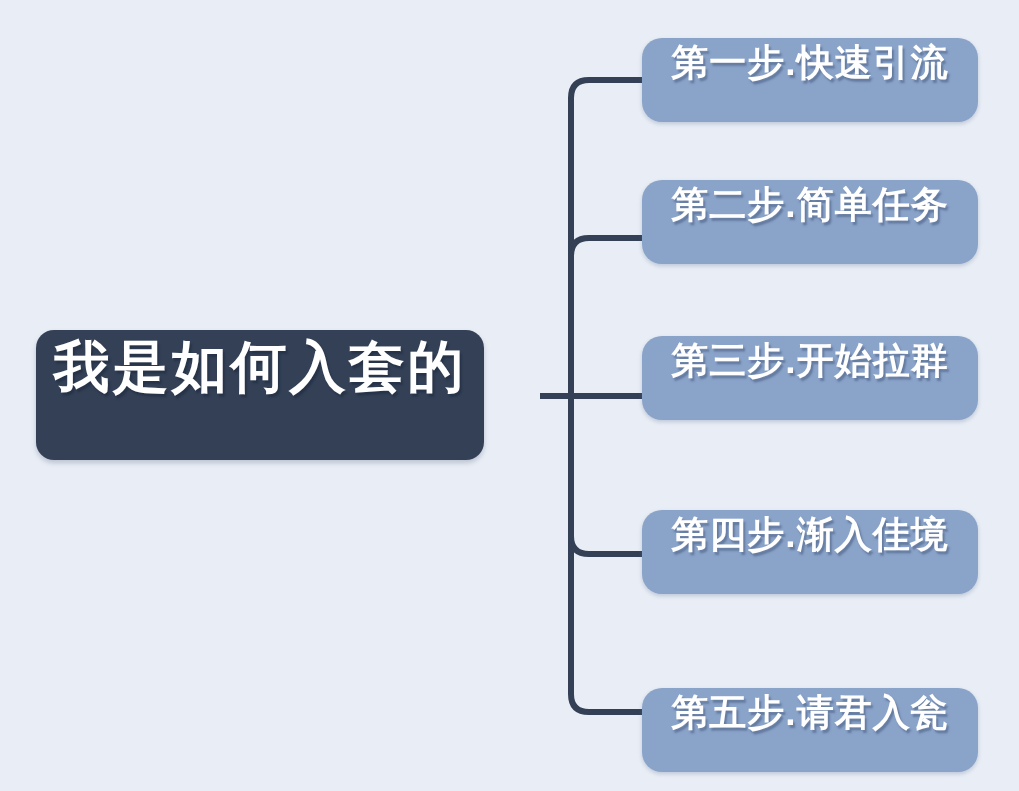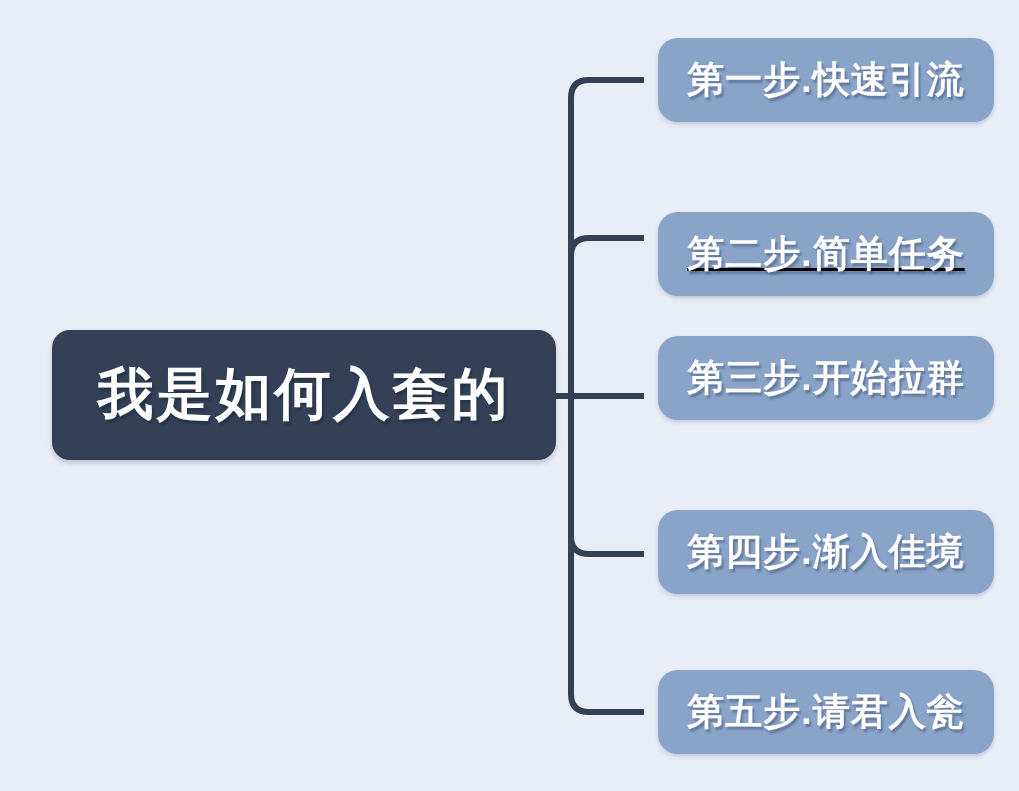--- a/index.html
+++ b/index.html
@@ -27,11 +27,9 @@
   .node {
     position: absolute;
     display: flex;
-    align-items: center;
     justify-content: center;
     box-sizing: border-box;
     cursor: default;
-    margin-left: 16px;
   }
   .node-central {
     left: 36px;

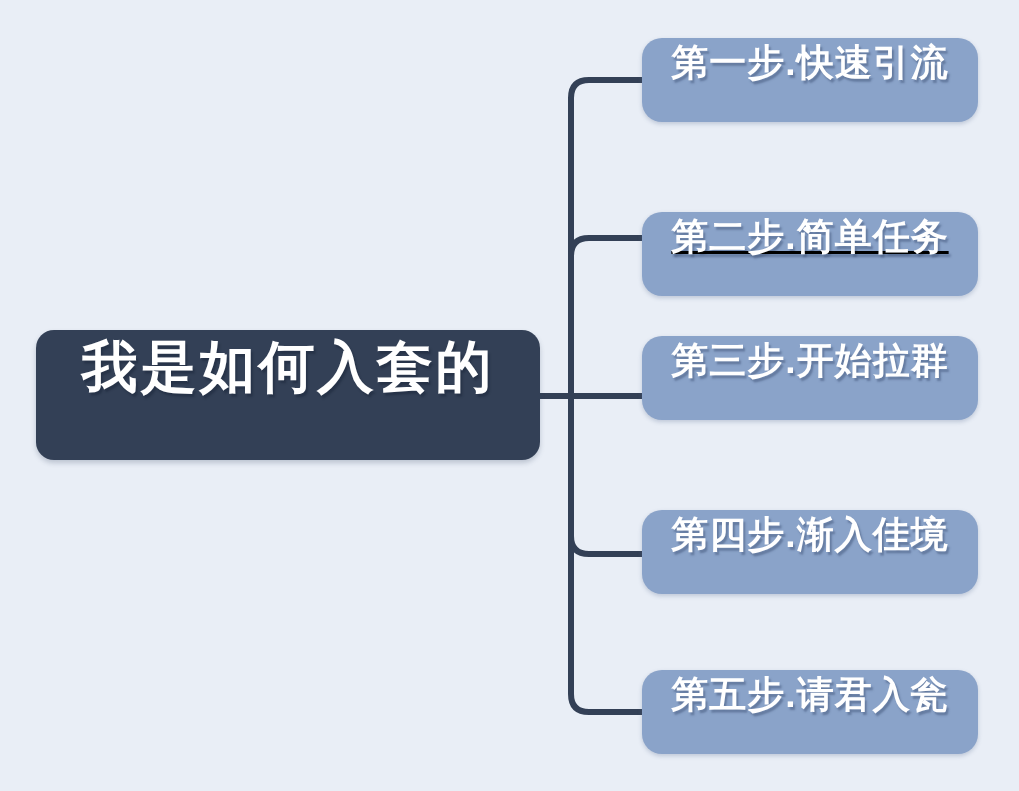--- a/index.html
+++ b/index.html
@@ -65,7 +65,7 @@
     text-shadow: 2px 3px 2px rgba(70, 90, 125, 0.55);
   }
   .branch-1 { top: 38px; }
-  .branch-2 { top: 212px; text-decoration: underline; }
+  .branch-2 { top: 180px; }
   .branch-3 { top: 336px; }
   .branch-4 { top: 510px; }
   .branch-5 { top: 670px; }

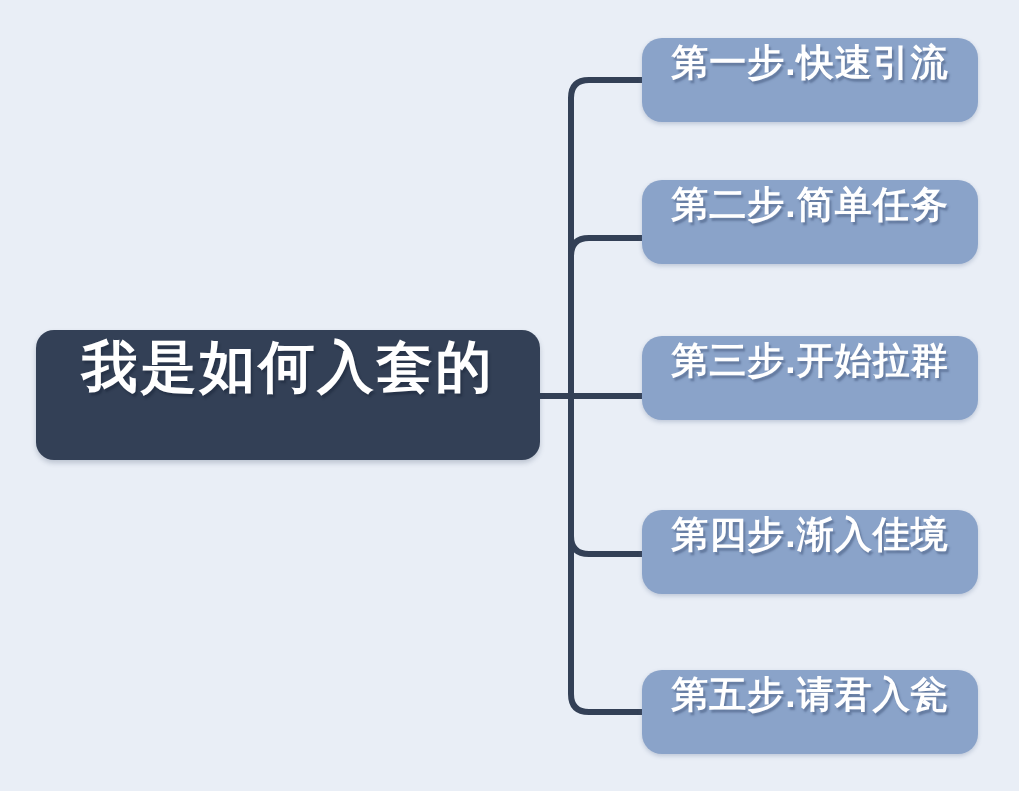--- a/index.html
+++ b/index.html
@@ -34,7 +34,7 @@
   .node-central {
     left: 36px;
     top: 330px;
-    width: 504px;
+    width: 448px;
     height: 130px;
     background: #334056;
     border-radius: 18px;

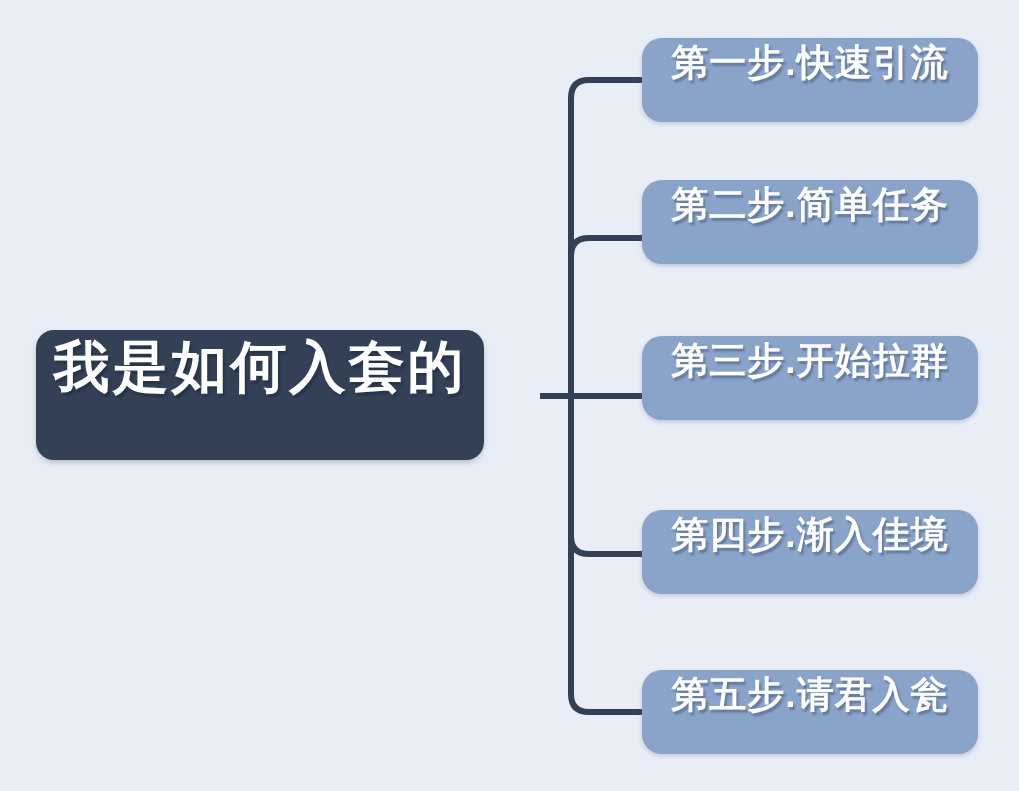--- a/index.html
+++ b/index.html
@@ -68,7 +68,7 @@
   .branch-2 { top: 180px; }
   .branch-3 { top: 336px; }
   .branch-4 { top: 510px; }
-  .branch-5 { top: 670px; }
+  .branch-5 { top: 688px; }
 </style>
 </head>
 <body>

